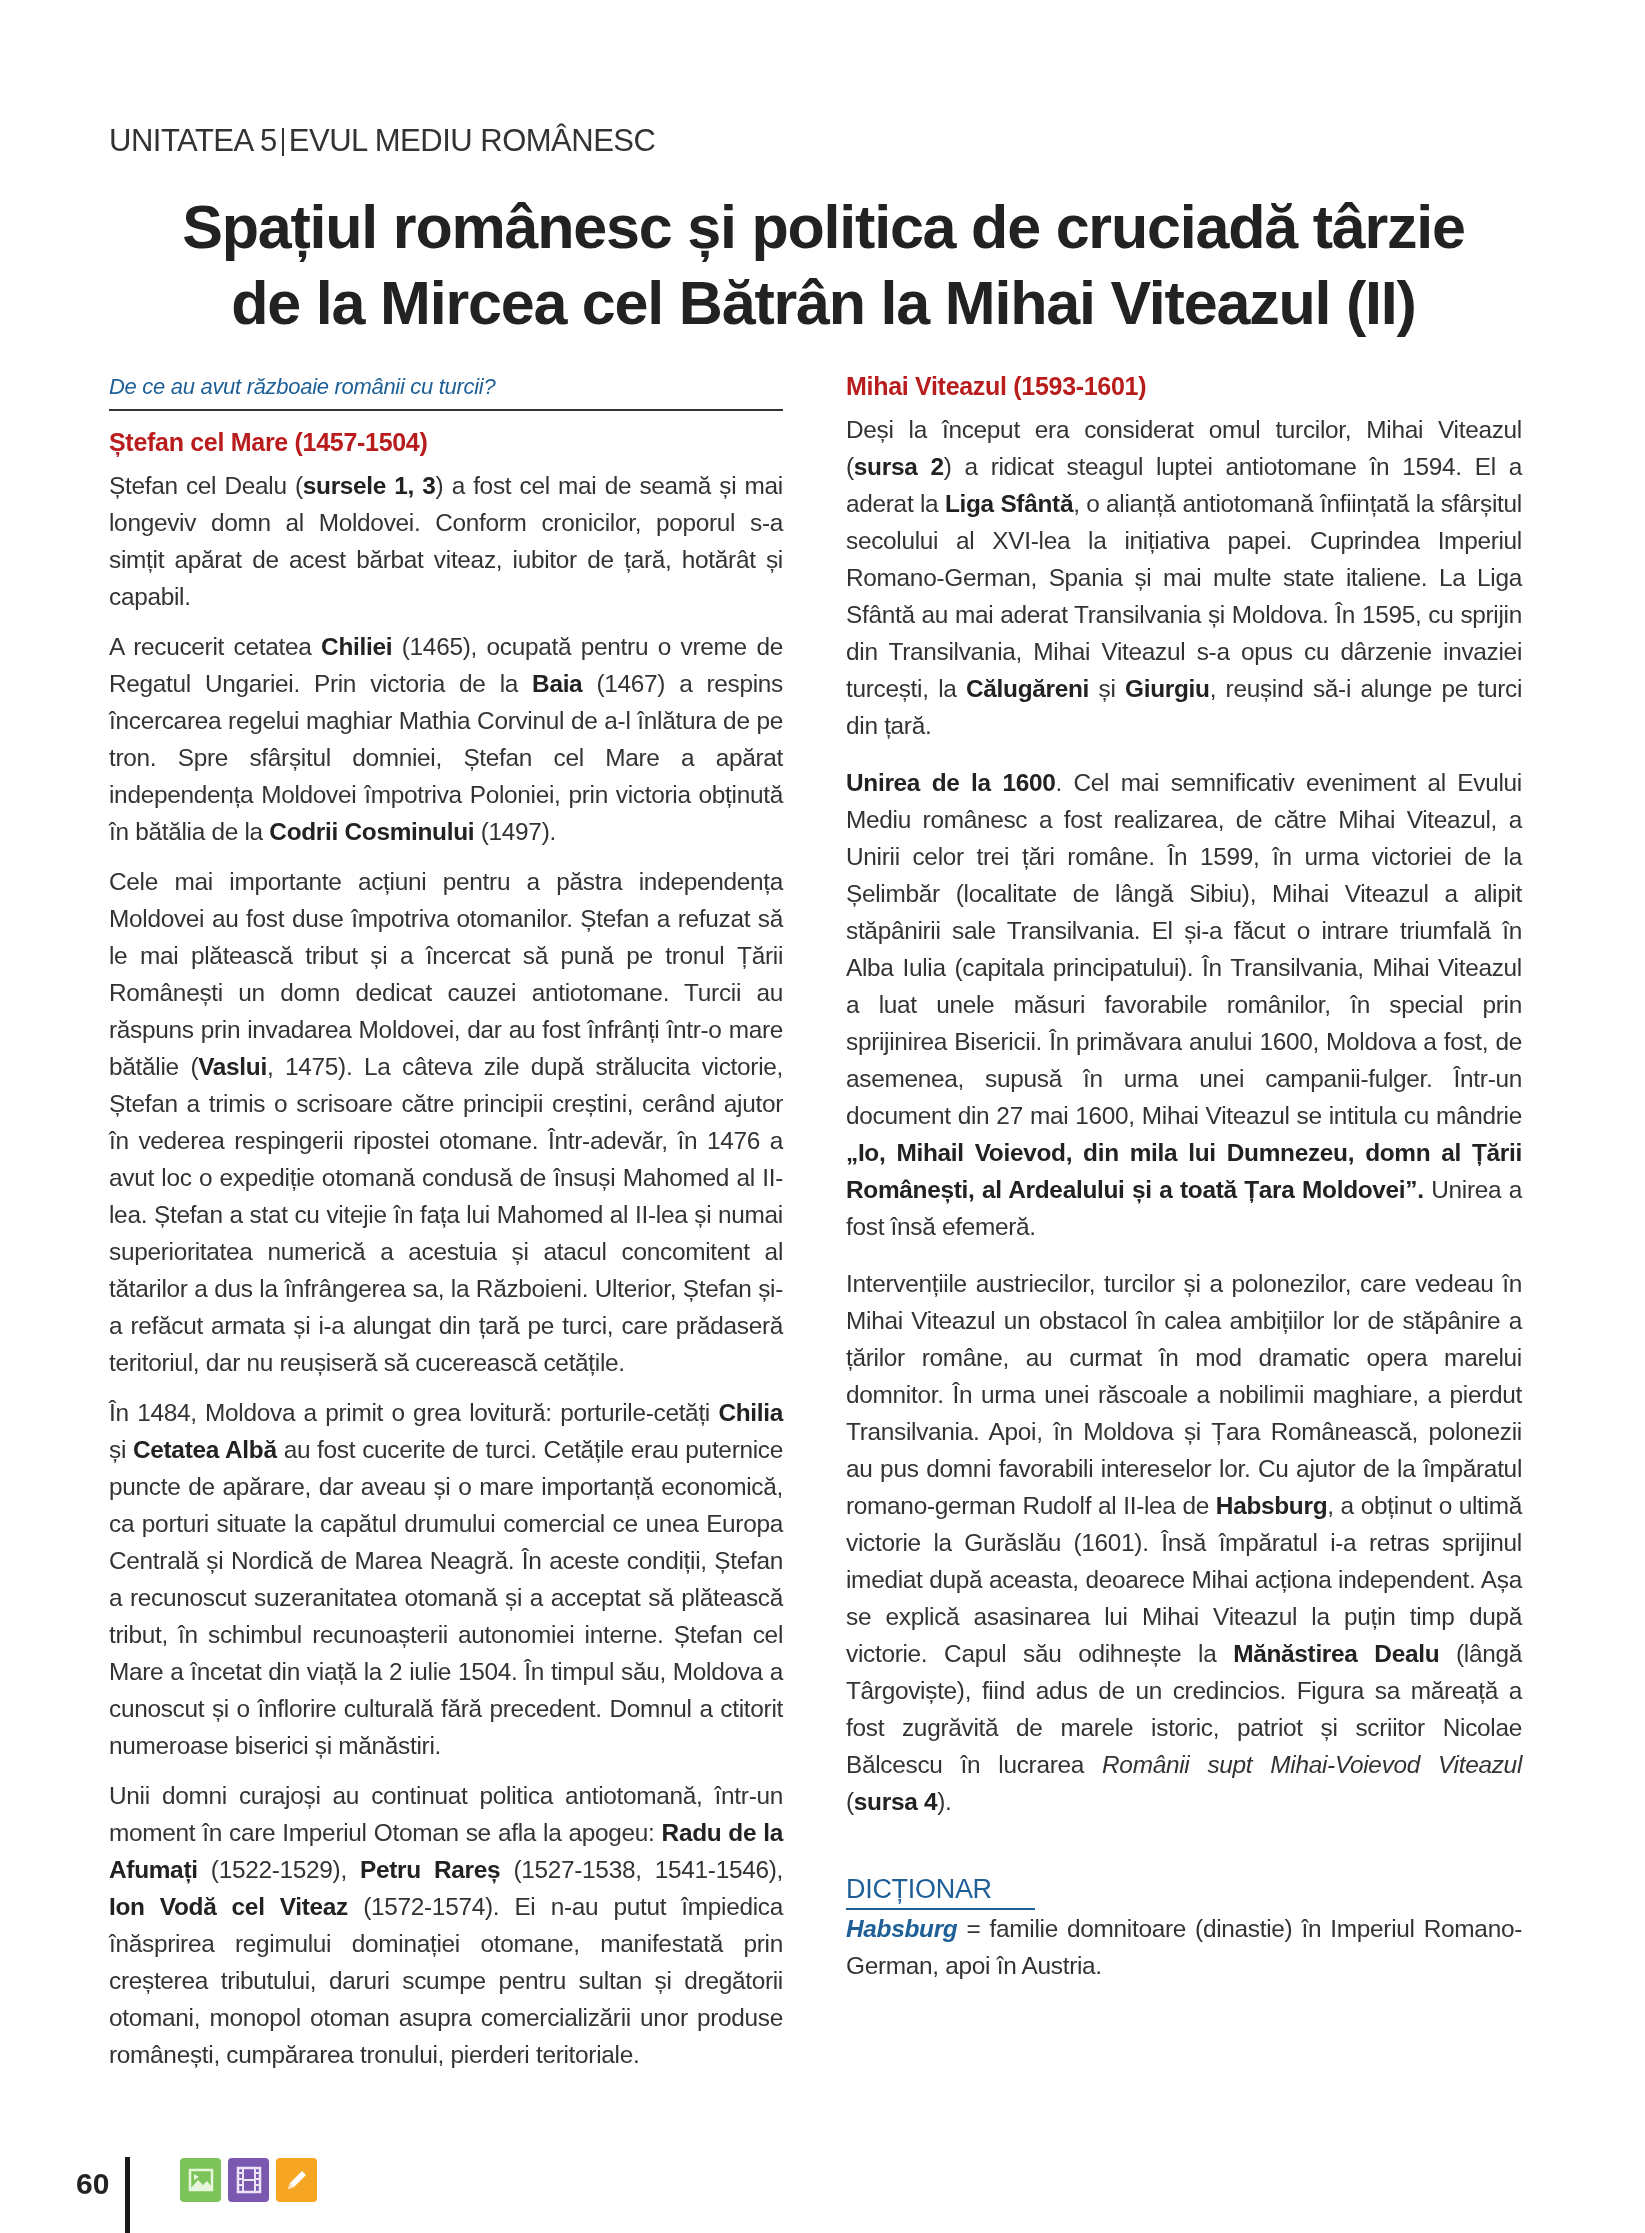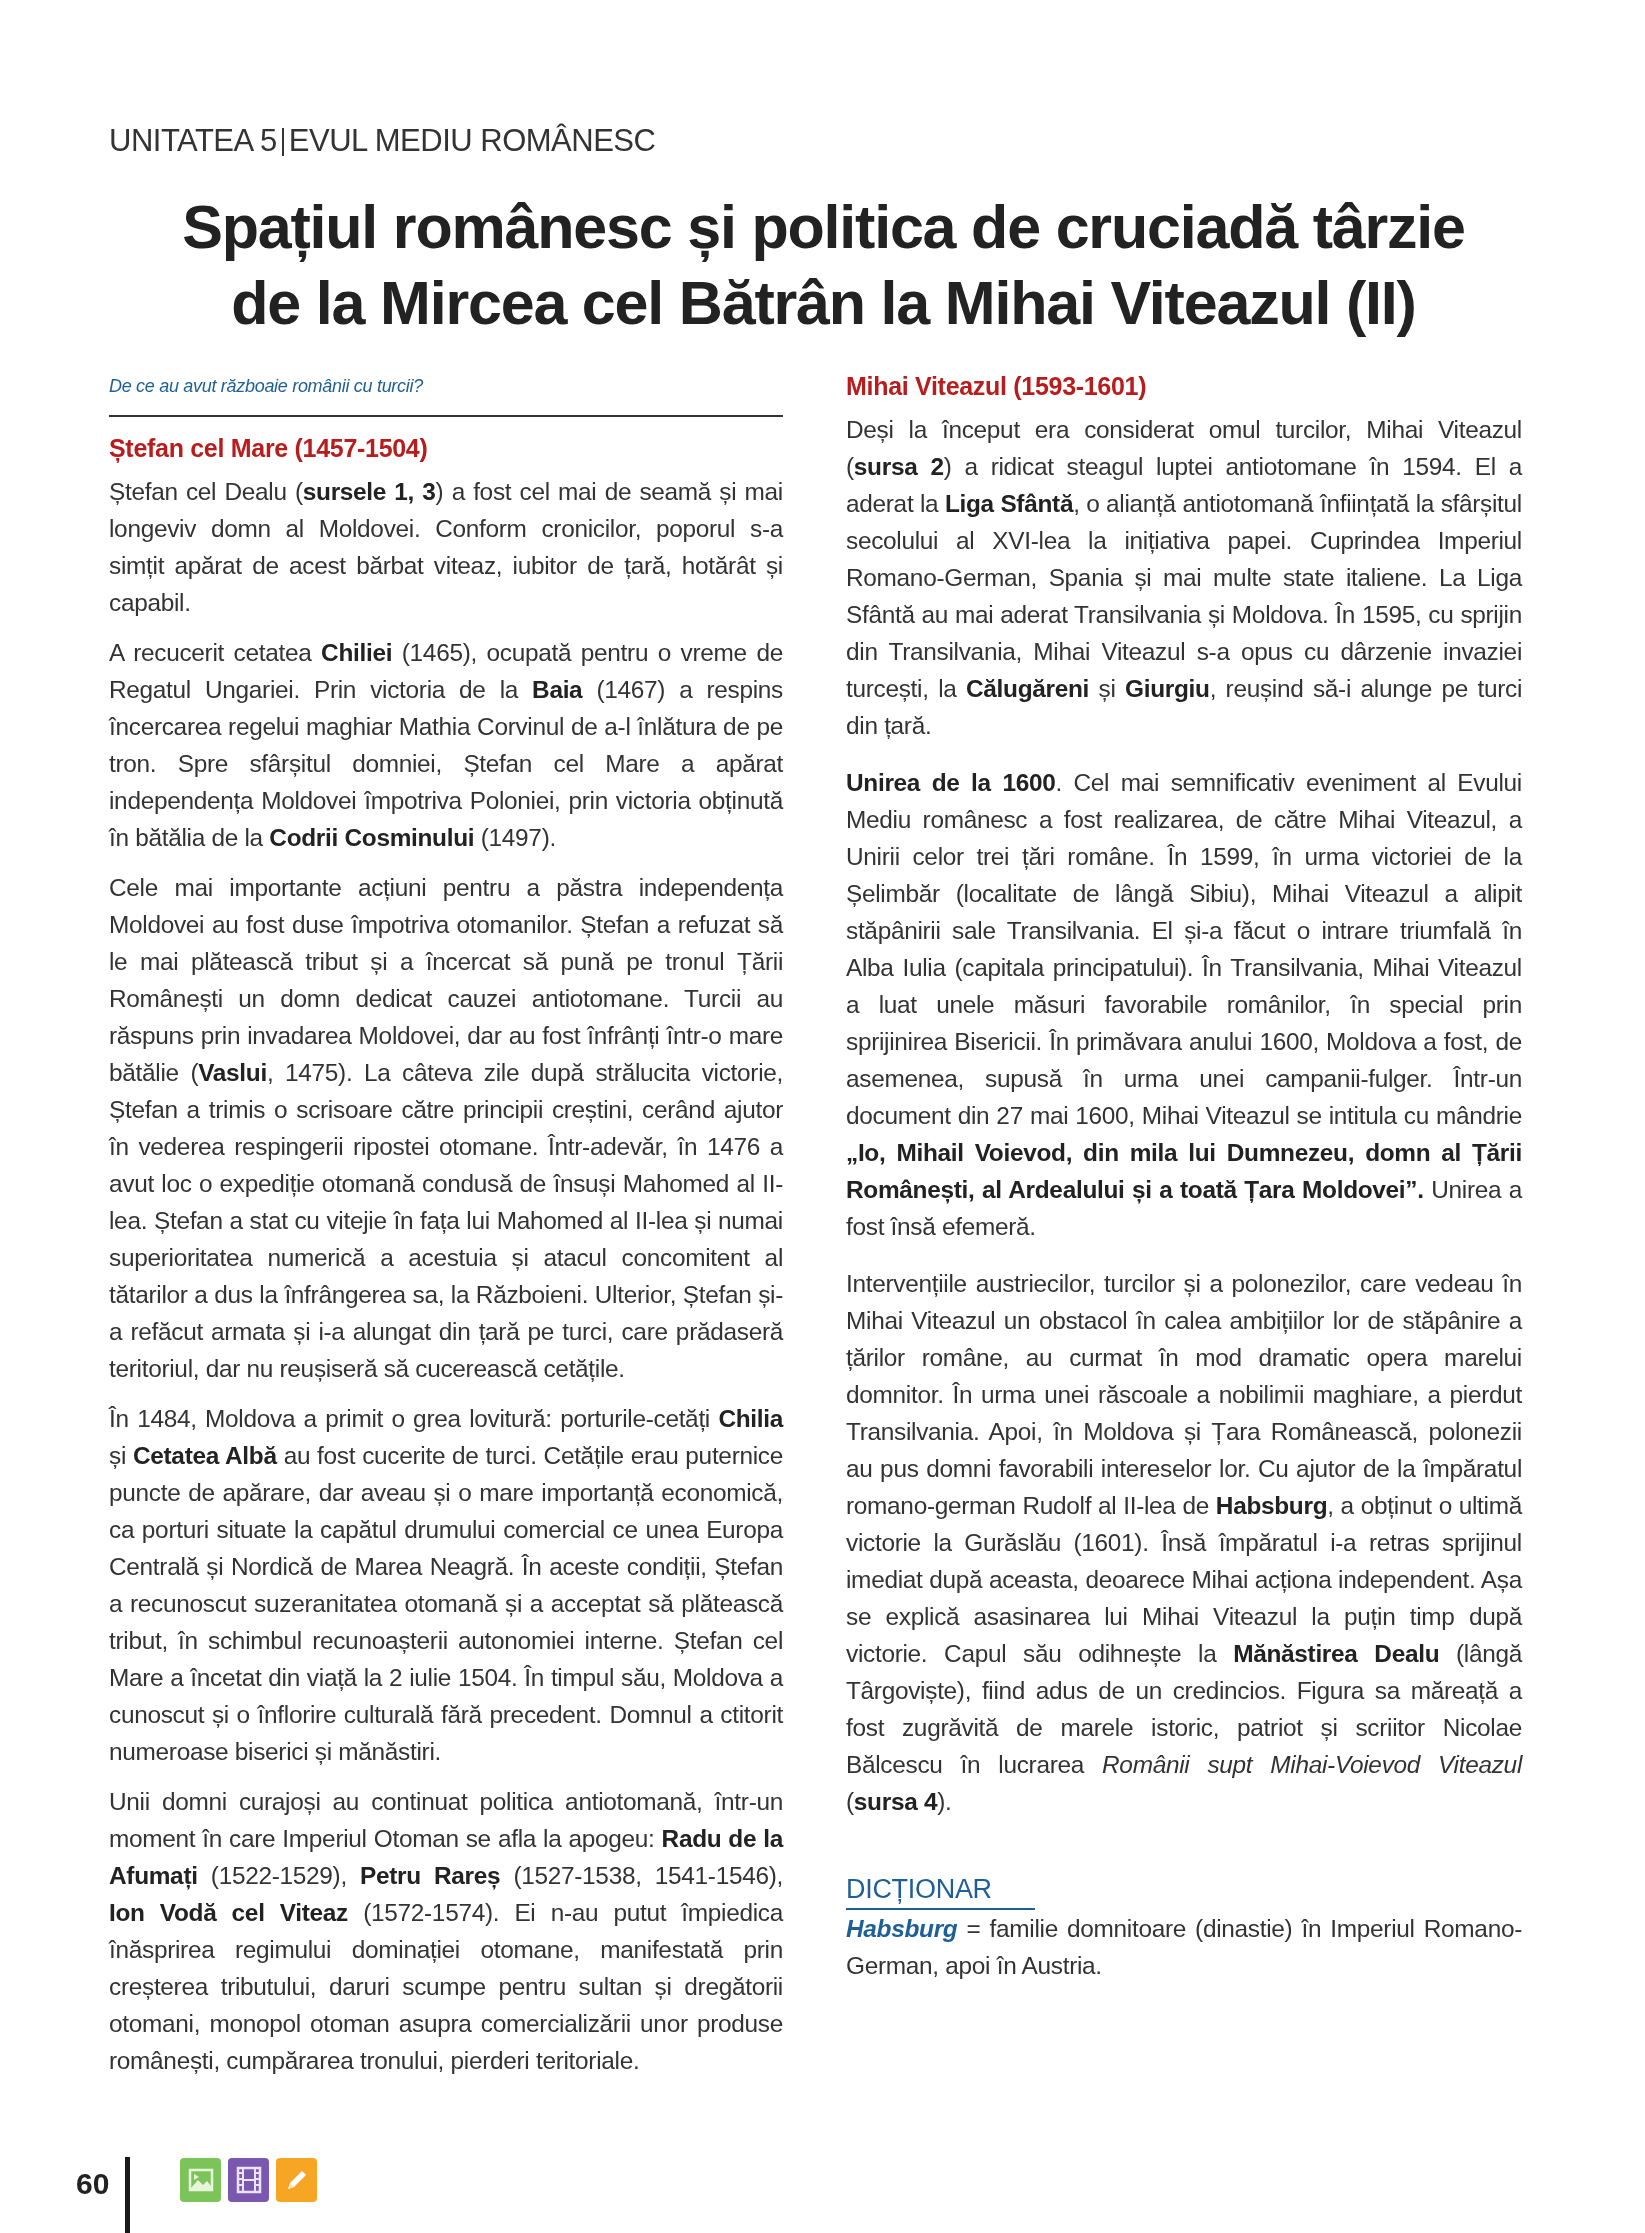--- a/index.html
+++ b/index.html
@@ -17,7 +17,7 @@
   .col-right { left: 846px; width: 676px; }
   .col p { margin: 0 0 13px 0; text-align: justify; letter-spacing: -0.3px; }
   .col b { color: #222; }
-  .question { color: #1d5f96; font-style: italic; font-size: 18px; margin: 0; padding-bottom: 10px;
+  .question { color: #1d5f96; font-style: italic; font-size: 22px; margin: 0; padding-bottom: 4px;
               border-bottom: 2px solid #333; letter-spacing: -0.3px; }
   .sec-title { font-weight: bold; font-size: 25px; color: #b91c1c; margin: 12px 0 6px 0; letter-spacing: -0.3px; }
   .col-right .sec-title { margin-top: 0; }

